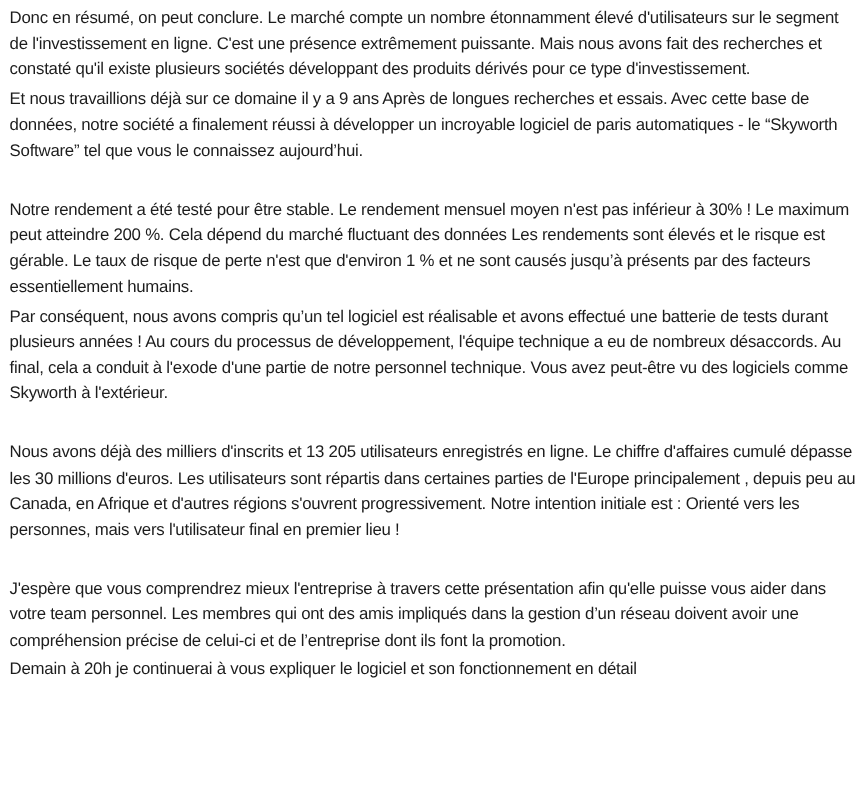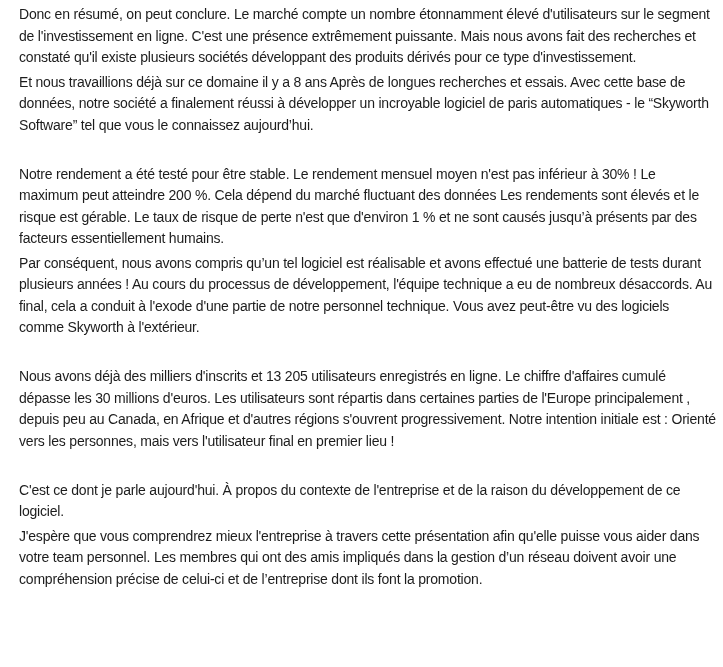--- a/index.html
+++ b/index.html
@@ -21,7 +21,7 @@
     background: #ffffff;
   }
   .doc-page p.para {
-    margin: 0 0 3px 11px;
+    margin: 0 0 3px 0;
     font-size: 14px;
     line-height: 21.5px;
     letter-spacing: -0.2px;

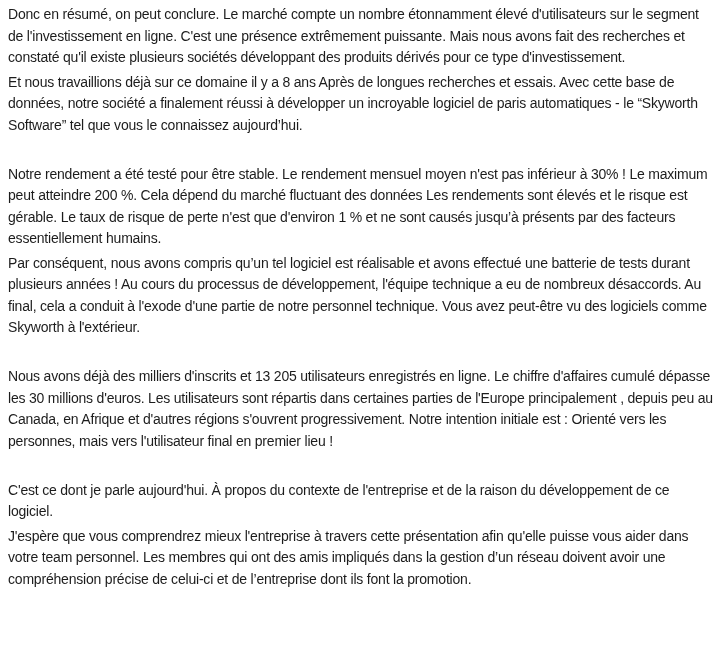--- a/index.html
+++ b/index.html
@@ -39,7 +39,7 @@
 <div class="doc-page">
   <div id="doc-body">
       <p class="para">Donc en résumé, on peut conclure. Le marché compte un nombre étonnamment élevé d'utilisateurs sur le segment de l'investissement en ligne. C'est une présence extrêmement puissante. Mais nous avons fait des recherches et constaté qu'il existe plusieurs sociétés développant des produits dérivés pour ce type d'investissement.</p>
-      <p class="para">Et nous travaillions déjà sur ce domaine il y a 8 ans Après de longues recherches et essais. Avec cette base de données, notre société a finalement réussi à développer un incroyable logiciel de paris automatiques - le “Skyworth Software” tel que vous le connaissez aujourd’hui.</p>
+      <p class="para">Et nous travaillions déjà sur ce domaine il y a 9 ans Après de longues recherches et essais. Avec cette base de données, notre société a finalement réussi à développer un incroyable logiciel de paris automatiques - le “Skyworth Software” tel que vous le connaissez aujourd’hui.</p>
       <p class="para blank"></p>
       <p class="para">Notre rendement a été testé pour être stable. Le rendement mensuel moyen n'est pas inférieur à 30% ! Le maximum peut atteindre 200 %. Cela dépend du marché fluctuant des données Les rendements sont élevés et le risque est gérable. Le taux de risque de perte n'est que d'environ 1 % et ne sont causés jusqu’à présents par des facteurs essentiellement humains.</p>
       <p class="para">Par conséquent, nous avons compris qu’un tel logiciel est réalisable et avons effectué une batterie de tests durant plusieurs années ! Au cours du processus de développement, l'équipe technique a eu de nombreux désaccords. Au final, cela a conduit à l'exode d'une partie de notre personnel technique. Vous avez peut-être vu des logiciels comme Skyworth à l'extérieur.</p>

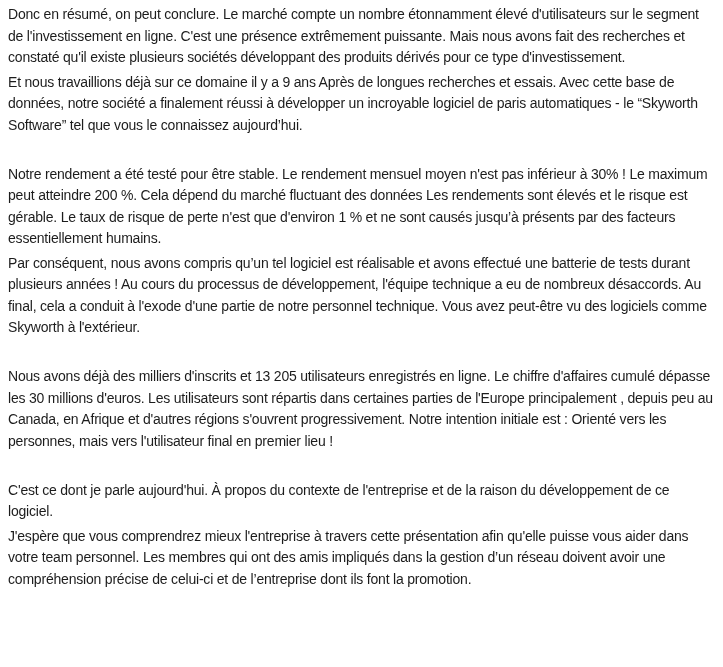--- a/index.html
+++ b/index.html
@@ -46,7 +46,6 @@
       <p class="para blank"></p>
       <p class="para">Nous avons déjà des milliers d'inscrits et 13 205 utilisateurs enregistrés en ligne. Le chiffre d'affaires cumulé dépasse les 30 millions d'euros. Les utilisateurs sont répartis dans certaines parties de l'Europe principalement , depuis peu au Canada, en Afrique et d'autres régions s'ouvrent progressivement. Notre intention initiale est : Orienté vers les personnes, mais vers l'utilisateur final en premier lieu !</p>
       <p class="para blank"></p>
-      <p class="para">C'est ce dont je parle aujourd'hui. À propos du contexte de l'entreprise et de la raison du développement de ce logiciel.</p>
       <p class="para">J'espère que vous comprendrez mieux l'entreprise à travers cette présentation afin qu'elle puisse vous aider dans votre team personnel. Les membres qui ont des amis impliqués dans la gestion d’un réseau doivent avoir une compréhension précise de celui-ci et de l’entreprise dont ils font la promotion.</p>
     </div>
 </div>

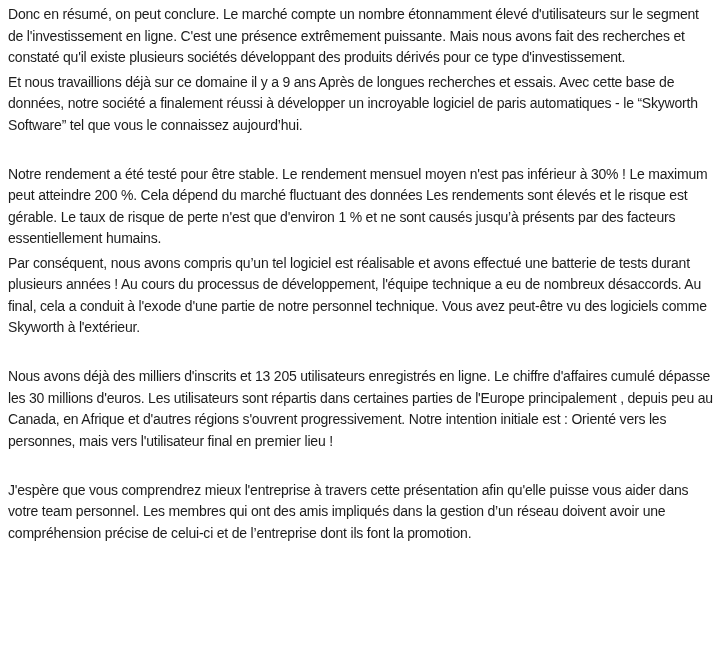--- a/index.html
+++ b/index.html
@@ -47,6 +47,7 @@
       <p class="para">Nous avons déjà des milliers d'inscrits et 13 205 utilisateurs enregistrés en ligne. Le chiffre d'affaires cumulé dépasse les 30 millions d'euros. Les utilisateurs sont répartis dans certaines parties de l'Europe principalement , depuis peu au Canada, en Afrique et d'autres régions s'ouvrent progressivement. Notre intention initiale est : Orienté vers les personnes, mais vers l'utilisateur final en premier lieu !</p>
       <p class="para blank"></p>
       <p class="para">J'espère que vous comprendrez mieux l'entreprise à travers cette présentation afin qu'elle puisse vous aider dans votre team personnel. Les membres qui ont des amis impliqués dans la gestion d’un réseau doivent avoir une compréhension précise de celui-ci et de l’entreprise dont ils font la promotion.</p>
+      <p class="para">Demain à 20h je continuerai à vous expliquer le logiciel et son fonctionnement en détail</p>
     </div>
 </div>
 

